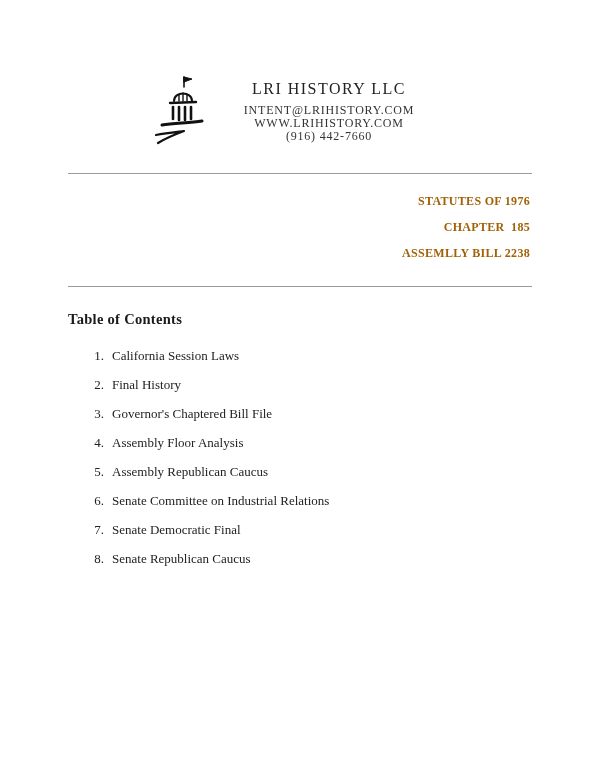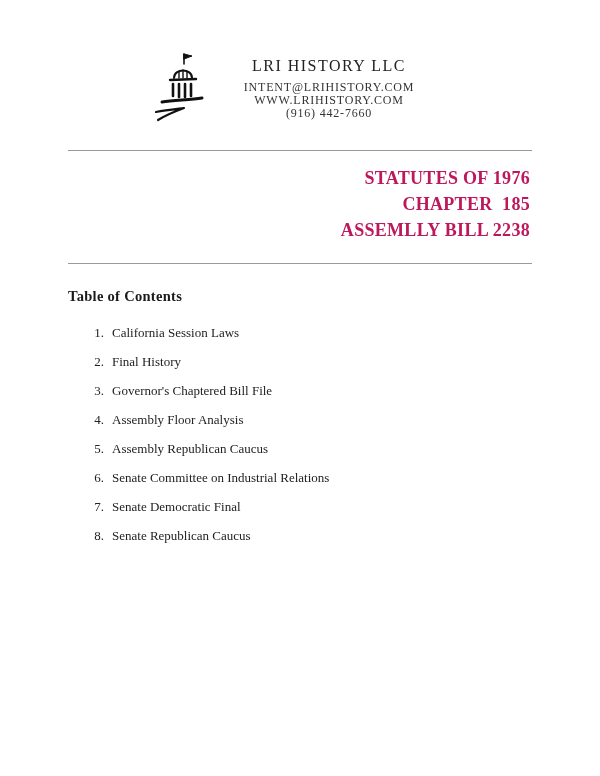--- a/index.html
+++ b/index.html
@@ -20,7 +20,7 @@
   .content {
     margin: 0 auto;
     width: 464px;
-    padding-top: 48px;
+    padding-top: 71px;
   }
 
   

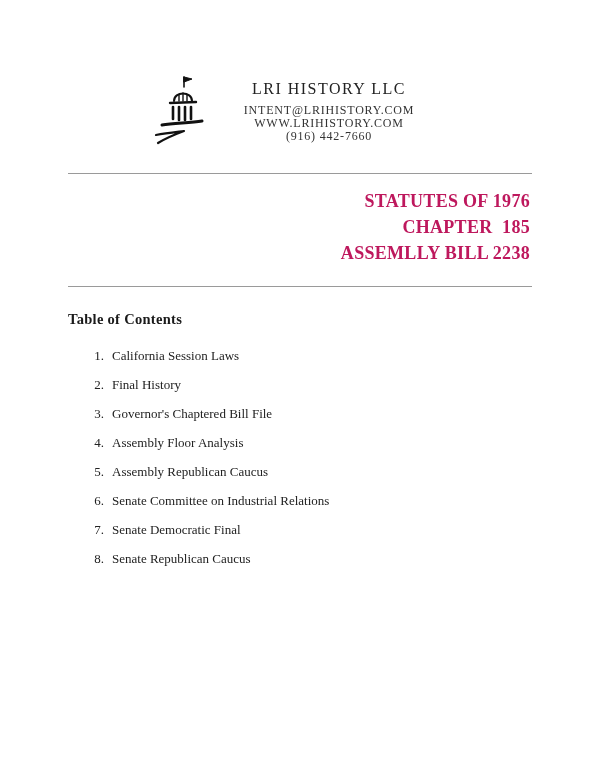--- a/index.html
+++ b/index.html
@@ -71,10 +71,10 @@
   }
   .doc-id-line {
     font-weight: bold;
-    font-size: 18px;
+    font-size: 12px;
     line-height: 26px;
     letter-spacing: 0.3px;
-    color: #be185d;
+    color: #a16207;
     white-space: pre;
   }
 

